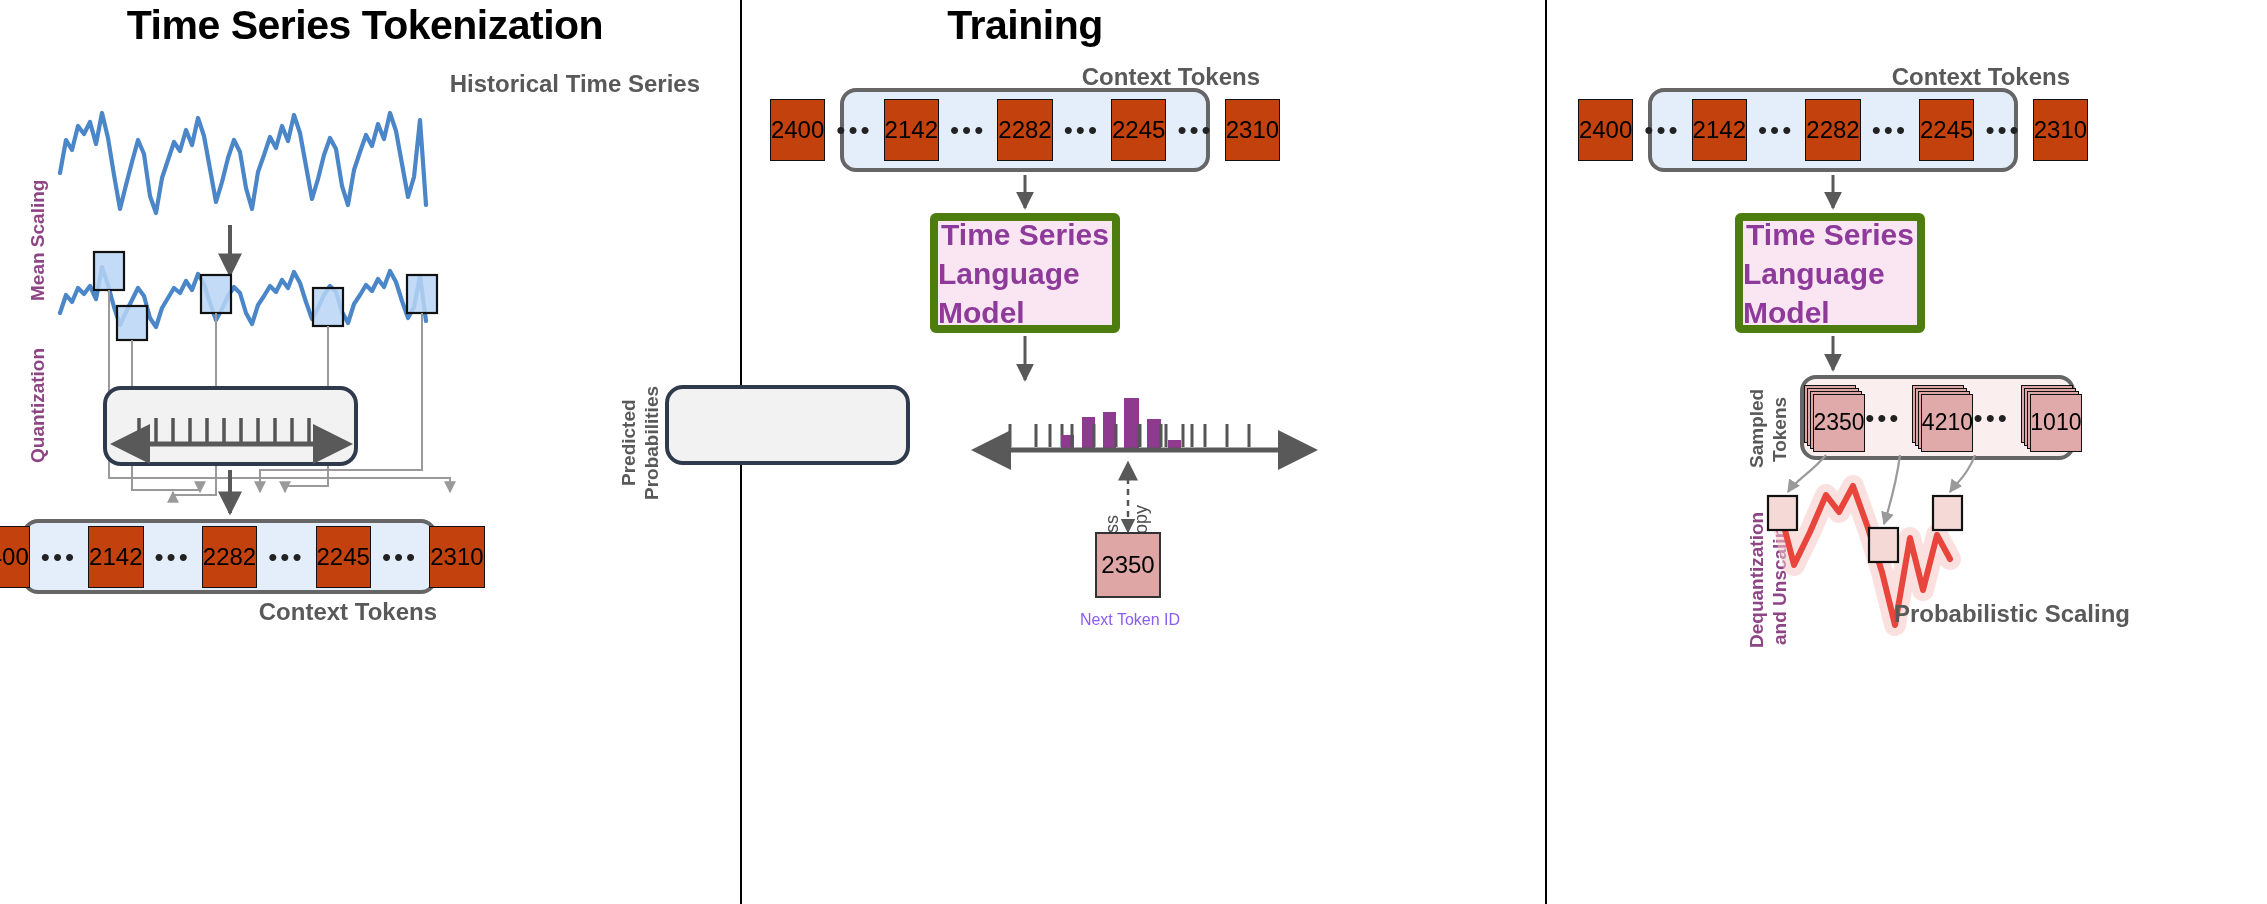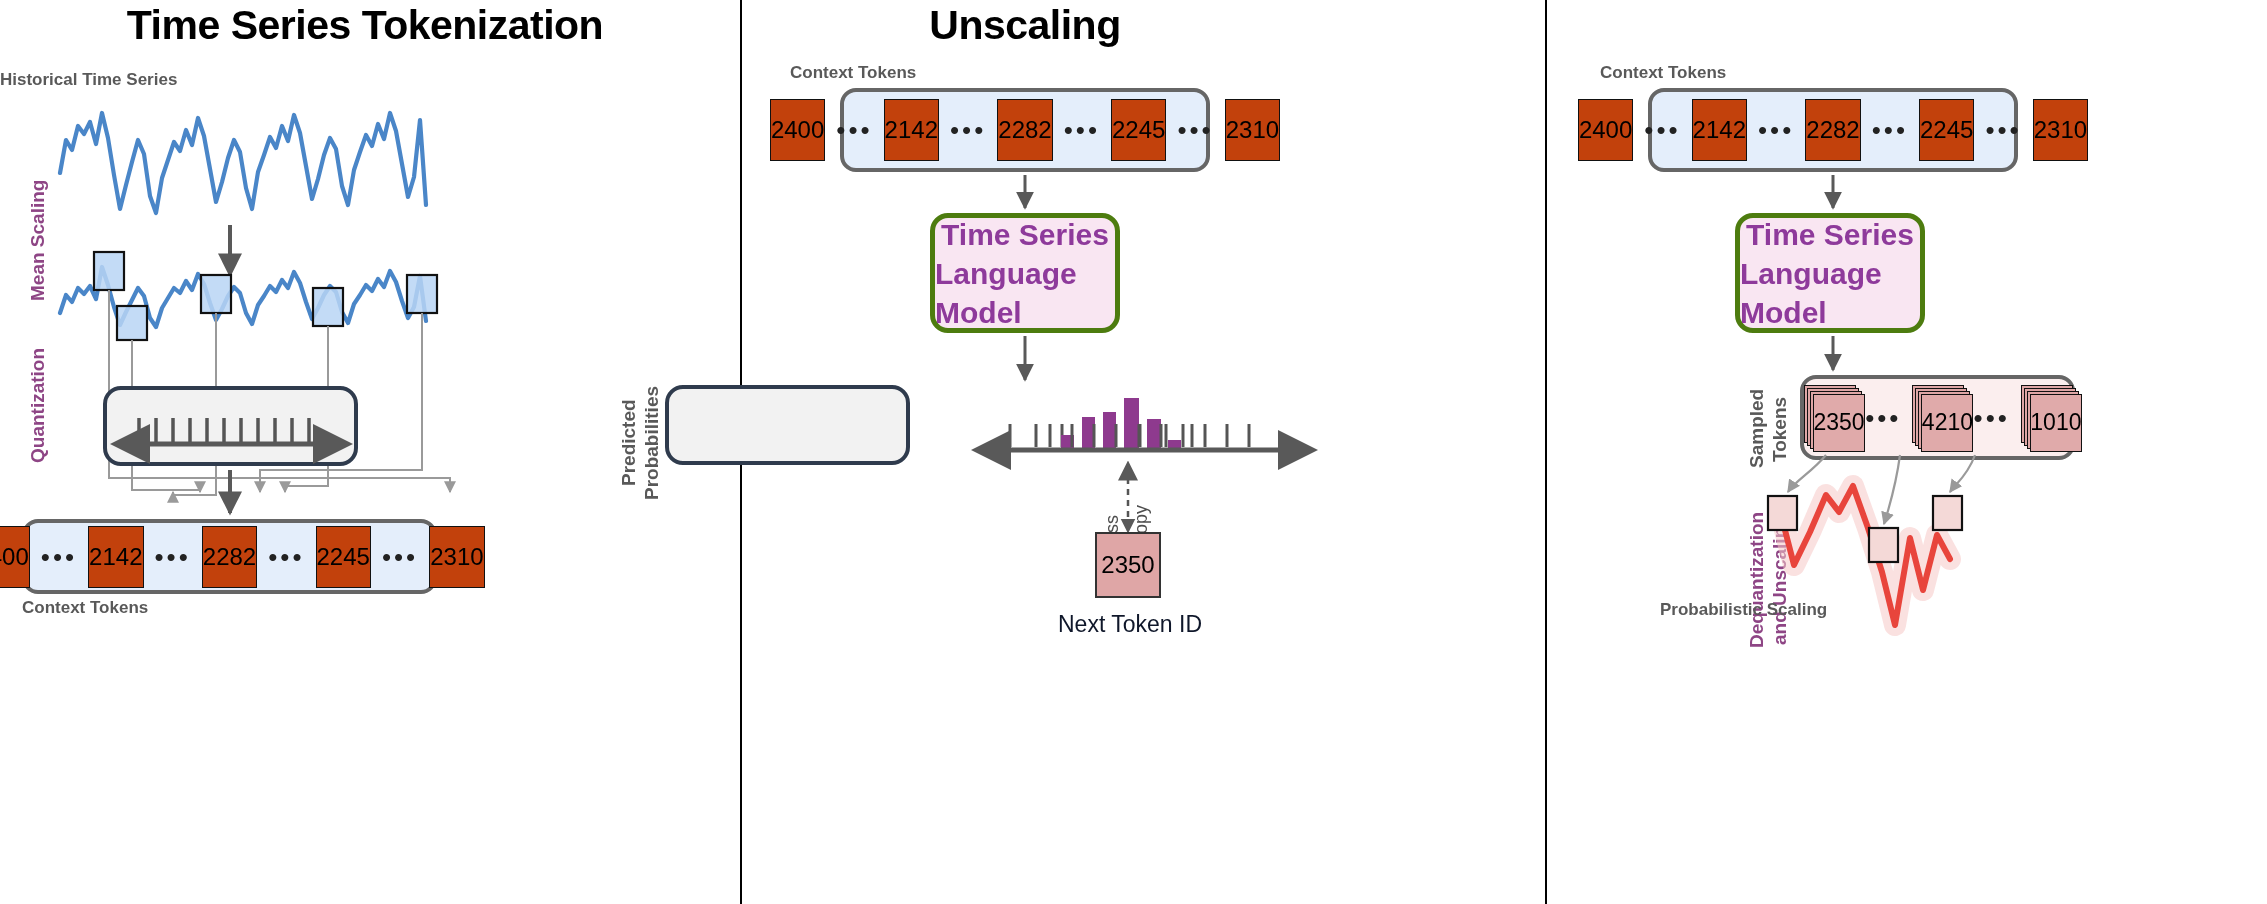--- a/index.html
+++ b/index.html
@@ -131,7 +131,7 @@
   </div>
   <div class="sublabel" data-name="context-tokens-caption-tokenization" style="left:22px;top:598px;width:415px;">Context Tokens</div>
 
-  <div class="ptitle" data-name="panel-title-training" style="left:790px;top:2px;width:470px;">Unscaling</div>
+  <div class="ptitle" data-name="panel-title-training" style="left:790px;top:2px;width:470px;">Training</div>
   <div class="sublabel" data-name="context-tokens-caption-training" style="left:790px;top:63px;width:470px;">Context Tokens</div>
 
   <div class="rail" data-name="context-tokens-rail-training" style="left:840px;top:88px;width:370px;height:84px;">

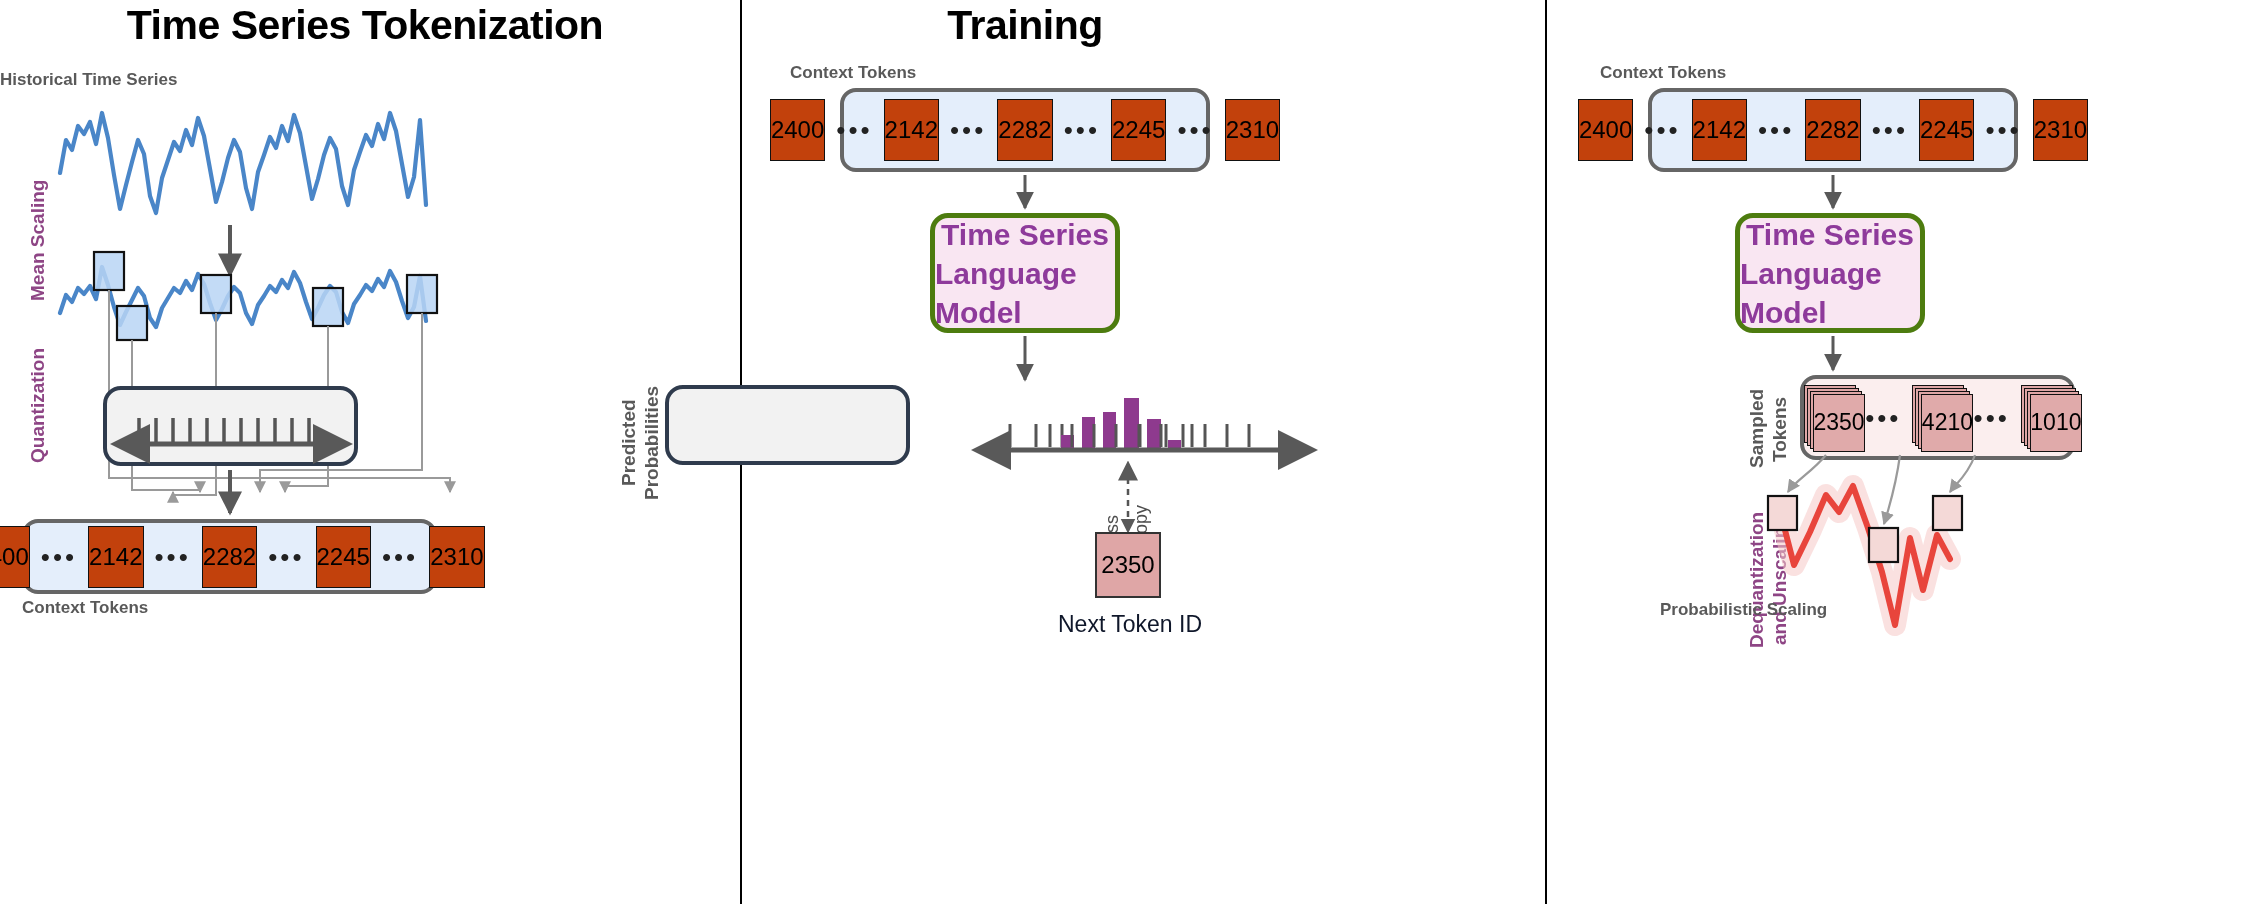--- a/index.html
+++ b/index.html
@@ -9,7 +9,7 @@
   .vline{position:absolute;top:0;width:2px;height:904px;background:#000;}
 
   .ptitle{position:absolute;font-weight:bold;font-size:41px;color:#000;text-align:center;letter-spacing:-0.5px;}
-  .sublabel{position:absolute;font-weight:bold;font-size:17px;color:#595959;text-align:left;}
+  .sublabel{position:absolute;font-weight:bold;font-size:24px;color:#595959;text-align:right;}
   .smalllabel{position:absolute;font-size:23px;color:#0f172a;text-align:center;}
 
   .vlabel{position:absolute;font-weight:bold;font-size:19px;line-height:23px;writing-mode:vertical-rl;transform:rotate(180deg);text-align:center;}

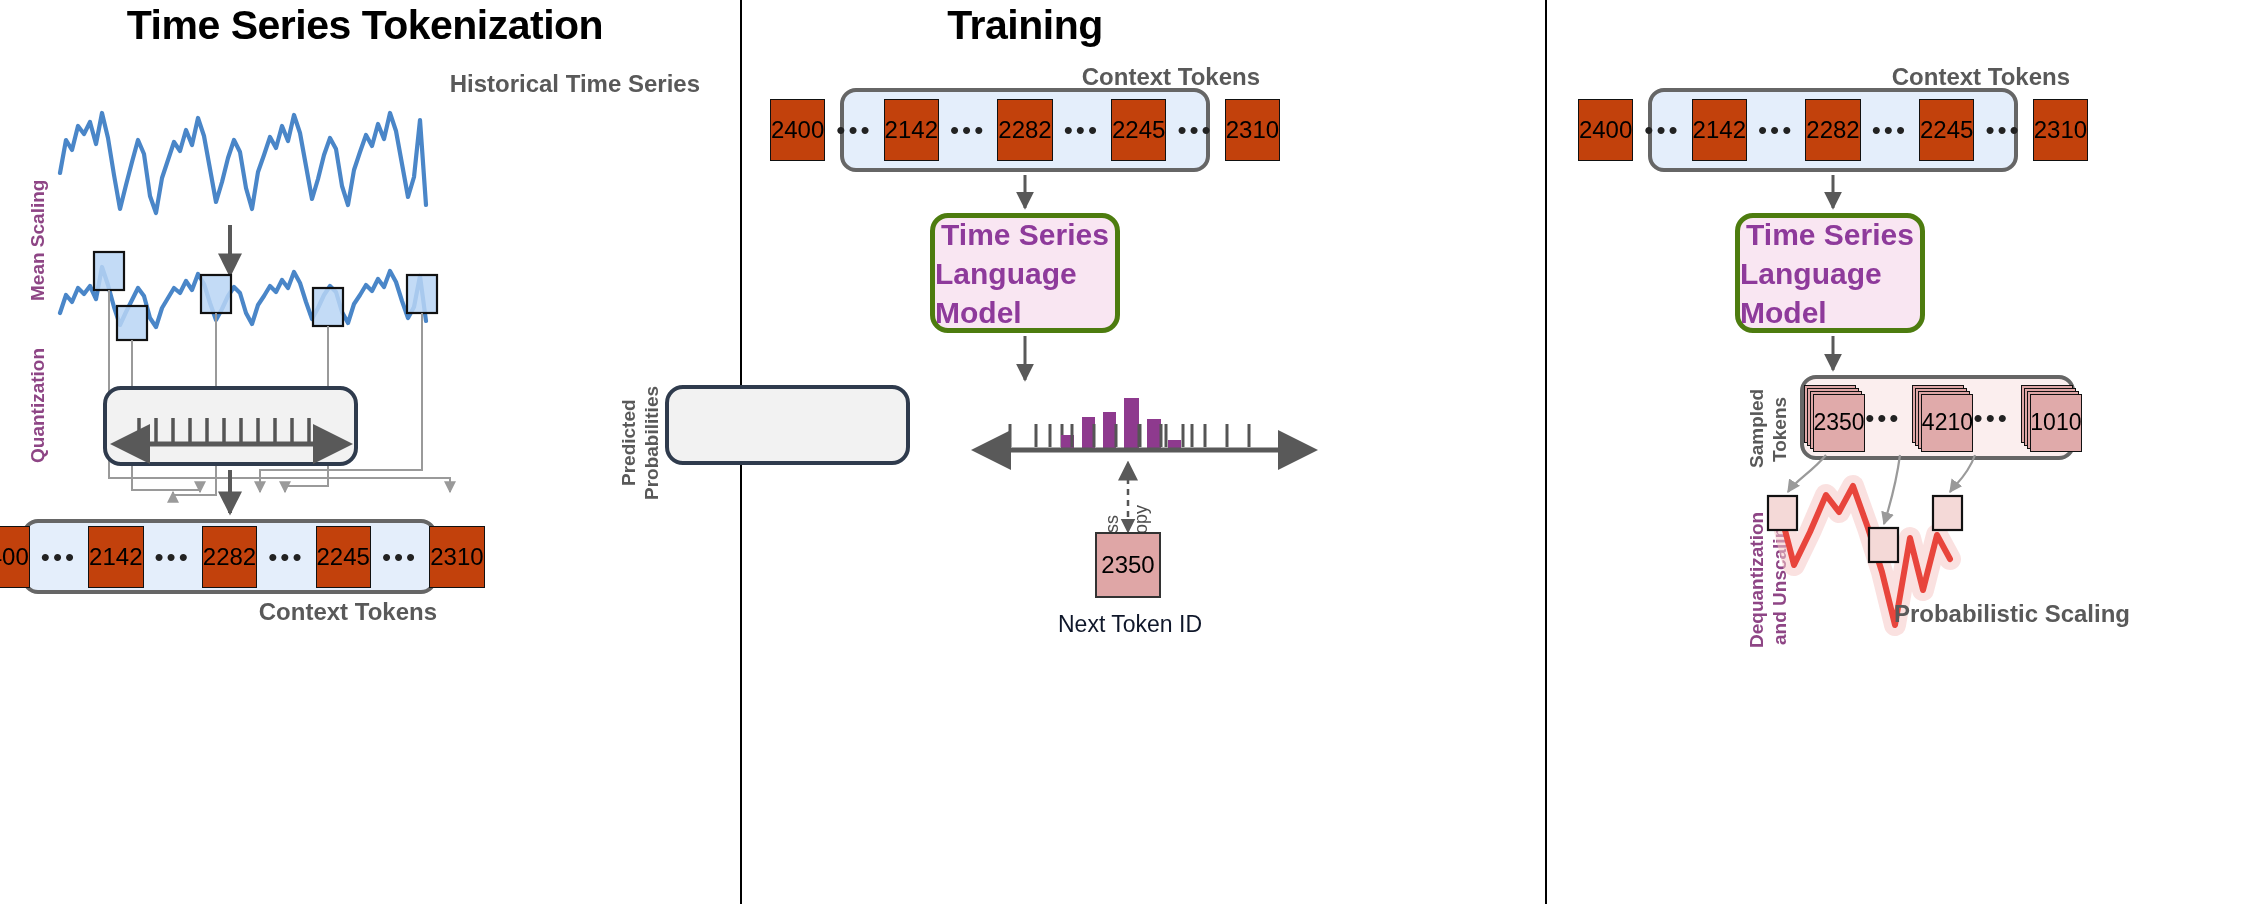--- a/index.html
+++ b/index.html
@@ -32,7 +32,7 @@
               font-style:normal;font-size:23px;color:#000;}
 
   
-  .modelbox{position:absolute;background:#f9e6f2;border:5px solid #4d7c0f;border-radius:18px;box-sizing:border-box;
+  .modelbox{position:absolute;background:#f9e6f2;border:8px solid #4d7c0f;border-radius:6px;box-sizing:border-box;
             display:flex;flex-direction:column;align-items:center;justify-content:center;
             color:#8E3A9B;font-weight:bold;font-size:30px;line-height:39px;}
 

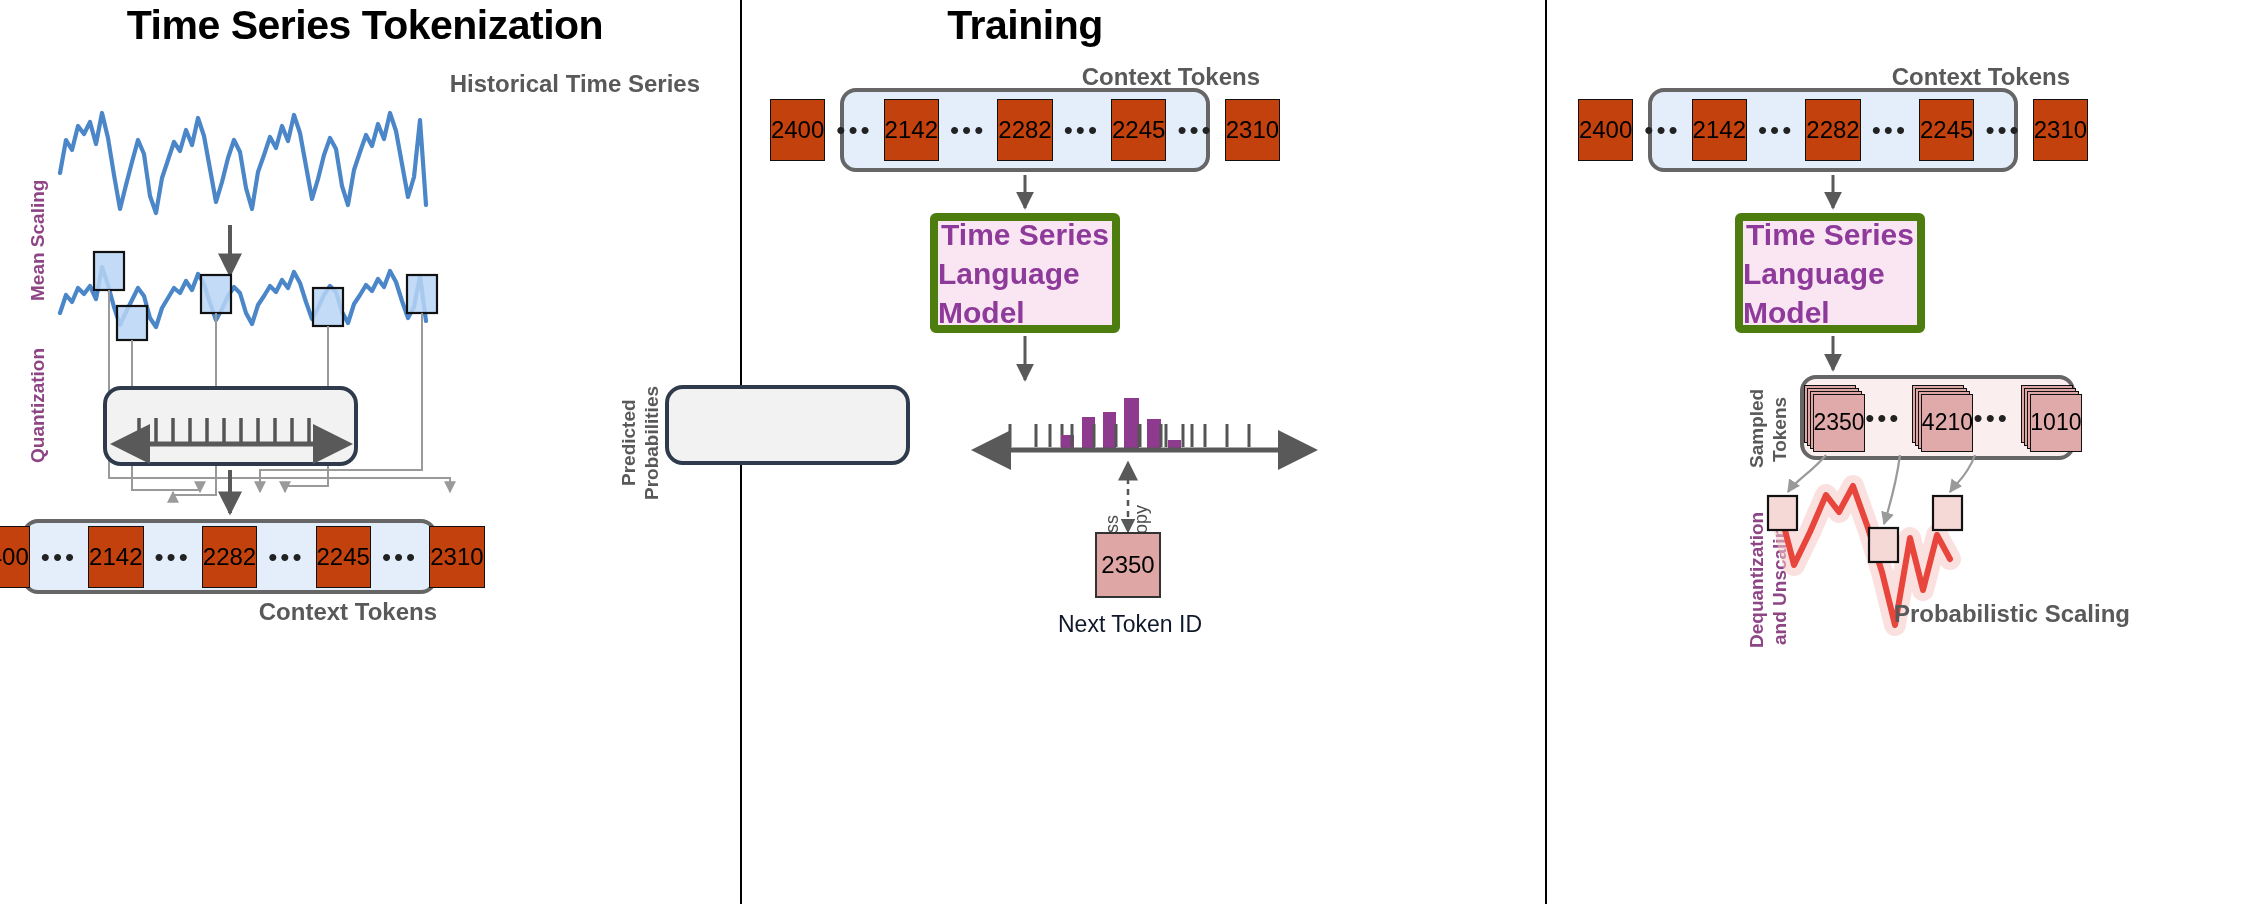--- a/index.html
+++ b/index.html
@@ -10,7 +10,7 @@
 
   .ptitle{position:absolute;font-weight:bold;font-size:41px;color:#000;text-align:center;letter-spacing:-0.5px;}
   .sublabel{position:absolute;font-weight:bold;font-size:24px;color:#595959;text-align:right;}
-  .smalllabel{position:absolute;font-size:23px;color:#0f172a;text-align:center;}
+  .smalllabel{position:absolute;font-size:16px;color:#8b5cf6;text-align:center;}
 
   .vlabel{position:absolute;font-weight:bold;font-size:19px;line-height:23px;writing-mode:vertical-rl;transform:rotate(180deg);text-align:center;}
   .vlabel.purple{color:#8E4585;}

